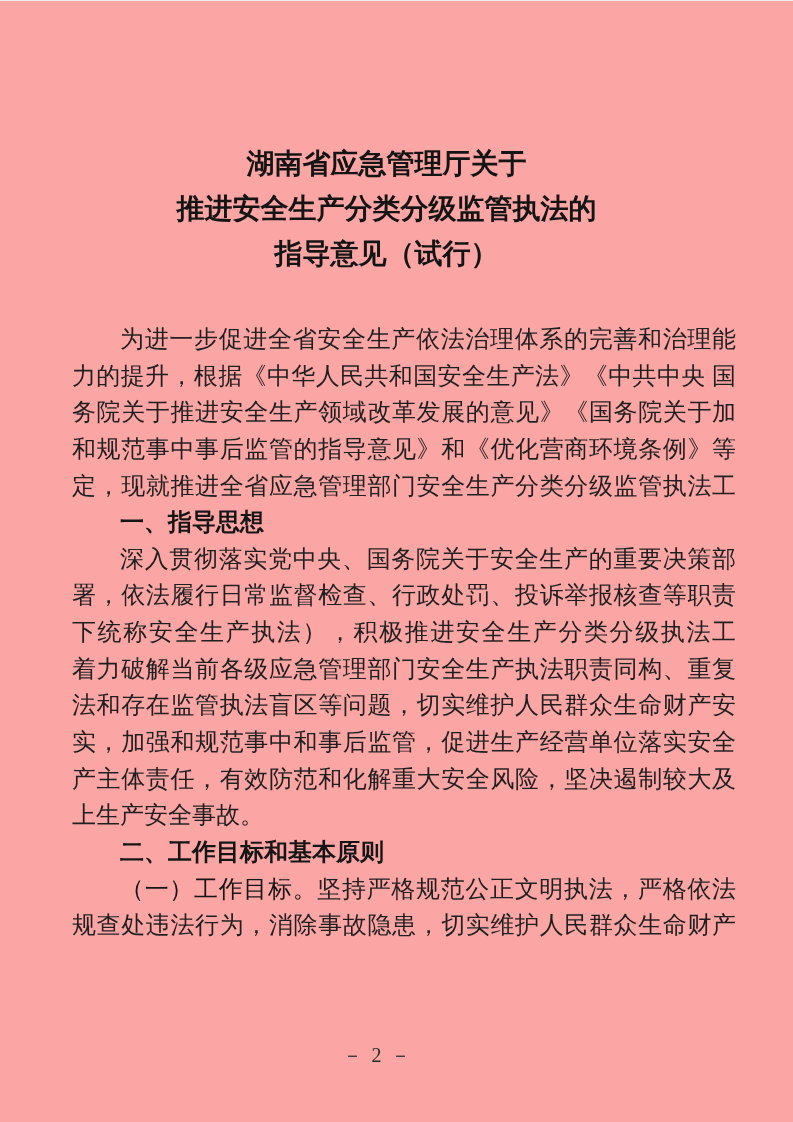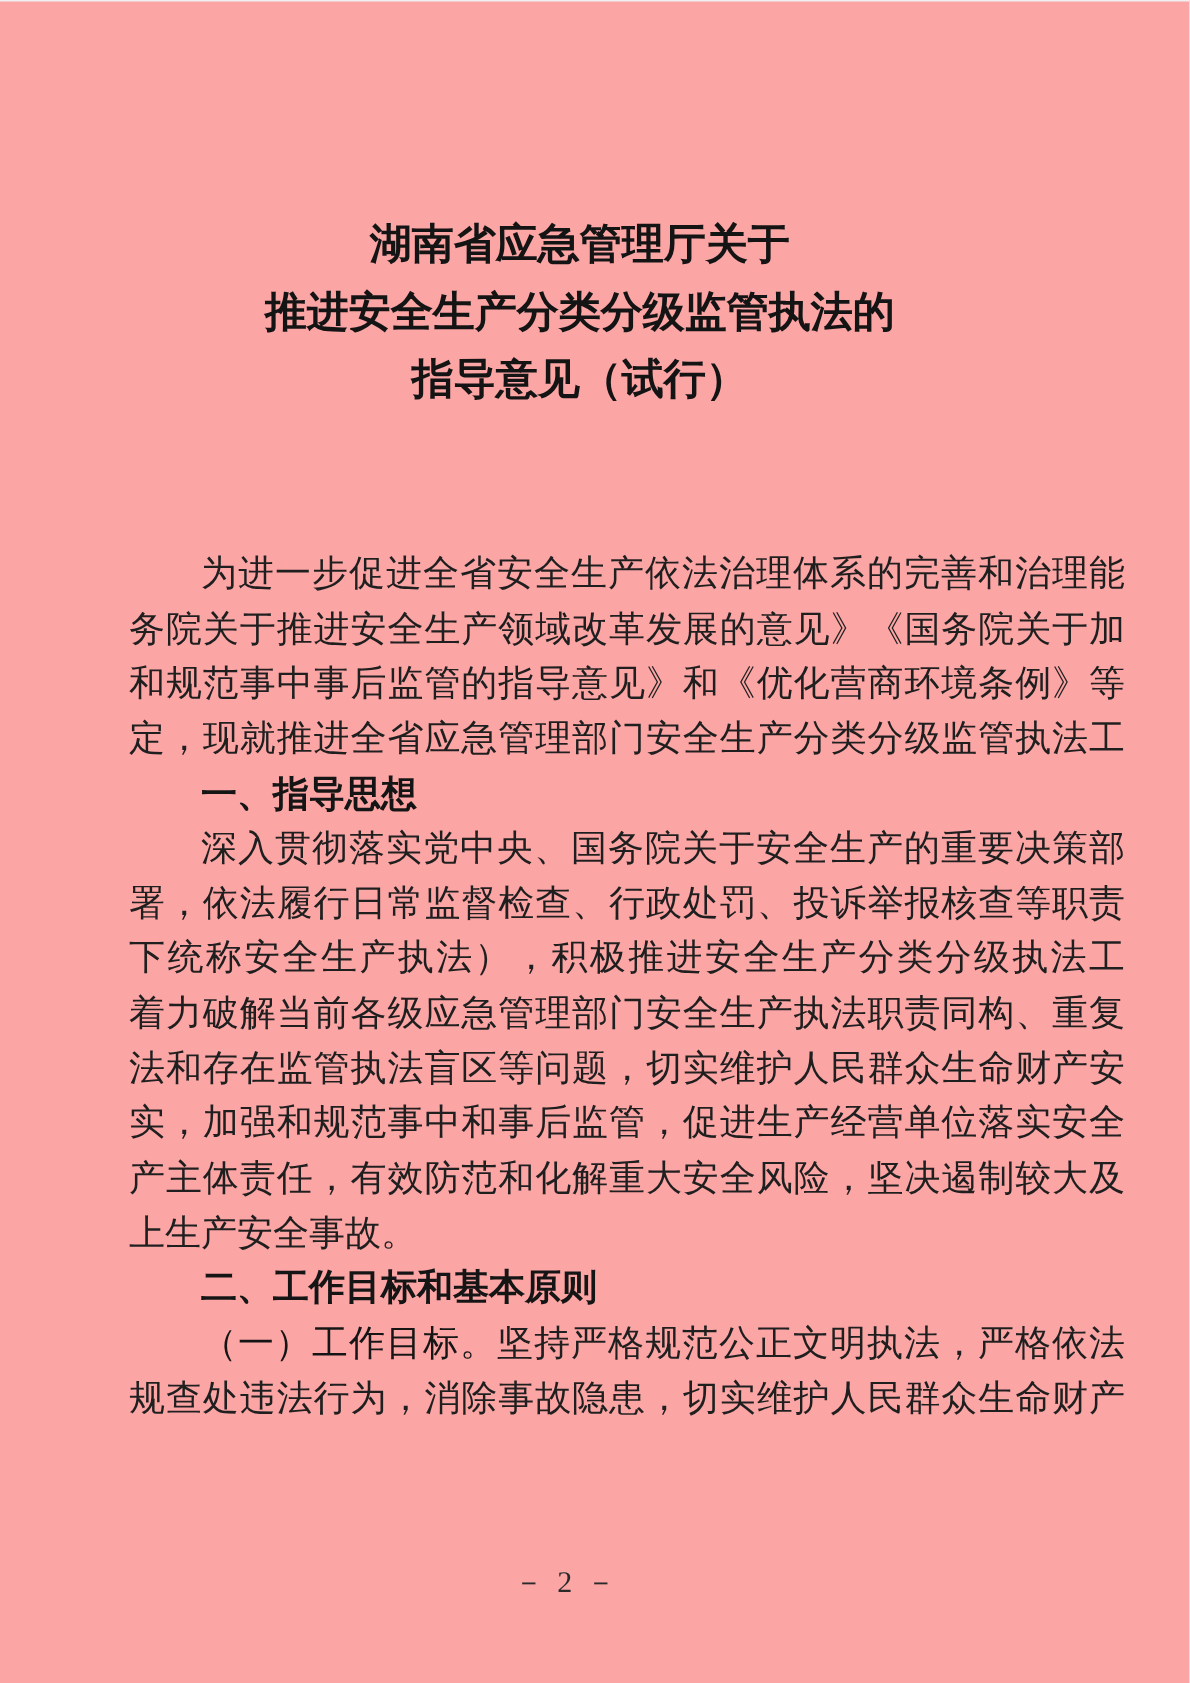--- a/index.html
+++ b/index.html
@@ -32,10 +32,9 @@
   .doc-body {
     position: absolute;
     top: 320px;
-    left: 86px;
+    left: 72px;
     width: 664px;
     font-size: 24px;
-    margin-top: 44px;
   }
   .line {
     height: 36.65px;

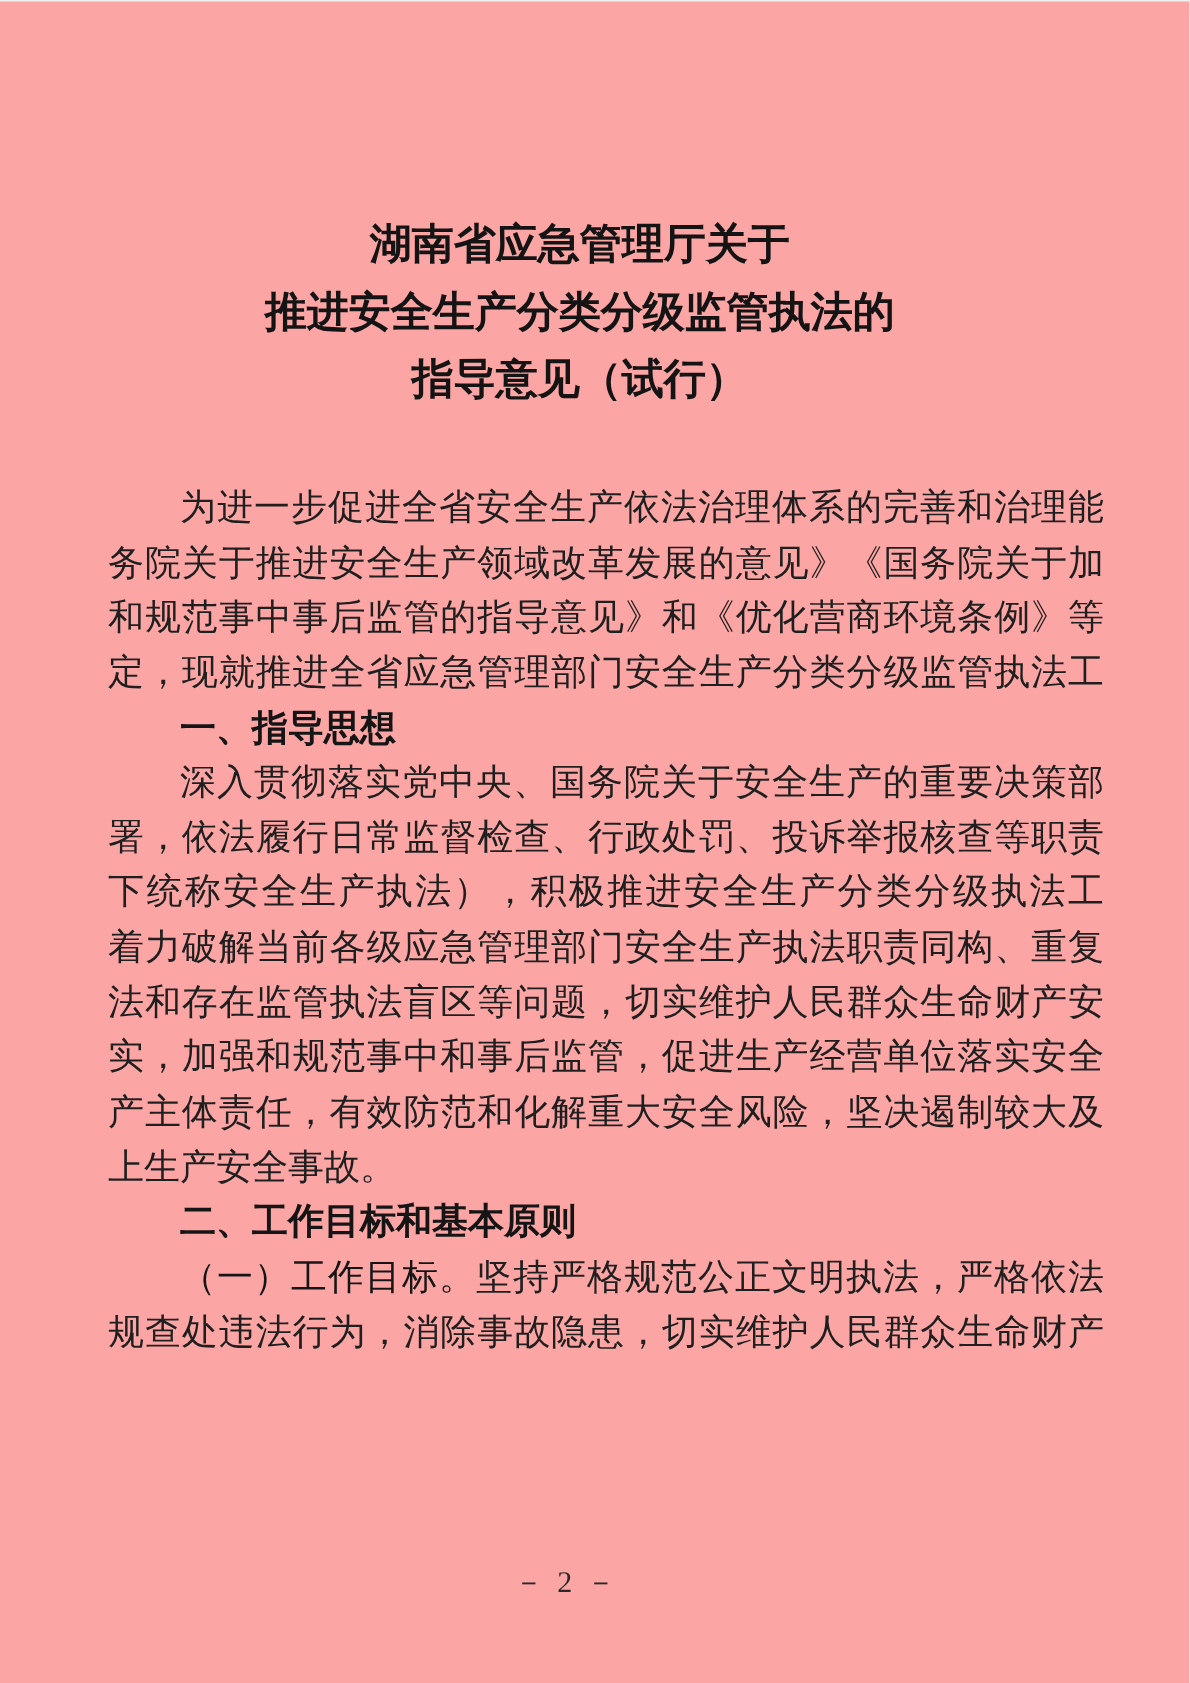--- a/index.html
+++ b/index.html
@@ -85,6 +85,7 @@
 
   <div class="doc-body">
       <div class="line indent"><span>为进一步促进全省安全生产依法治理体系的完善和治理能</span></div>
+      <div class="line"><span>力的提升，根据《中华人民共和国安全生产法》《中共中央 国</span></div>
       <div class="line"><span>务院关于推进安全生产领域改革发展的意见》《国务院关于加强</span></div>
       <div class="line"><span>和规范事中事后监管的指导意见》和《优化营商环境条例》等规</span></div>
       <div class="line"><span>定，现就推进全省应急管理部门安全生产分类分级监管执法工作</span></div>

